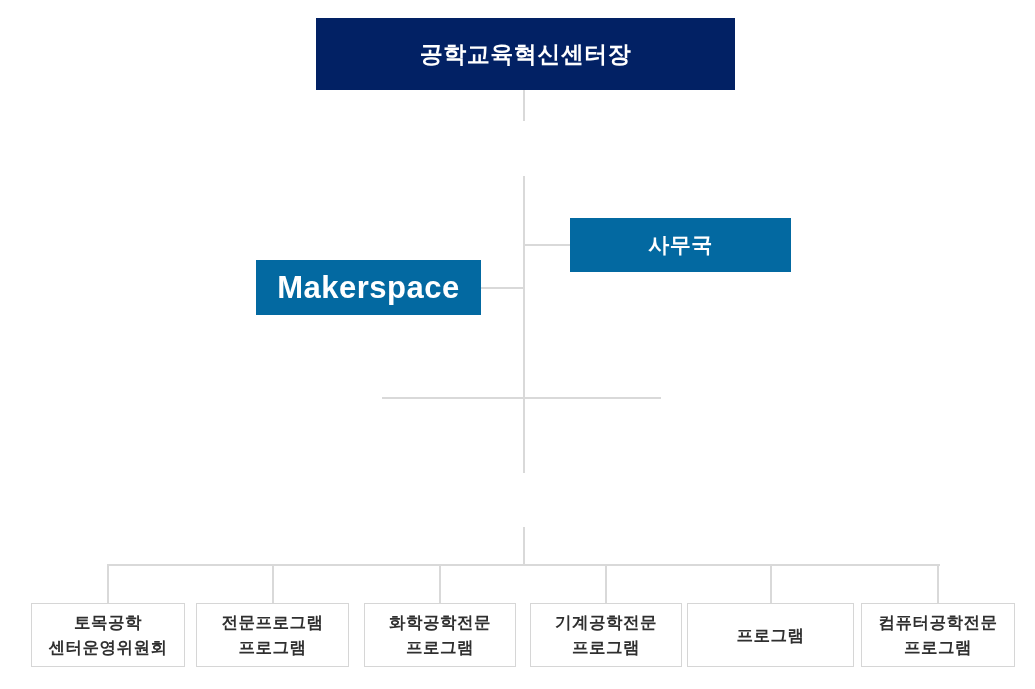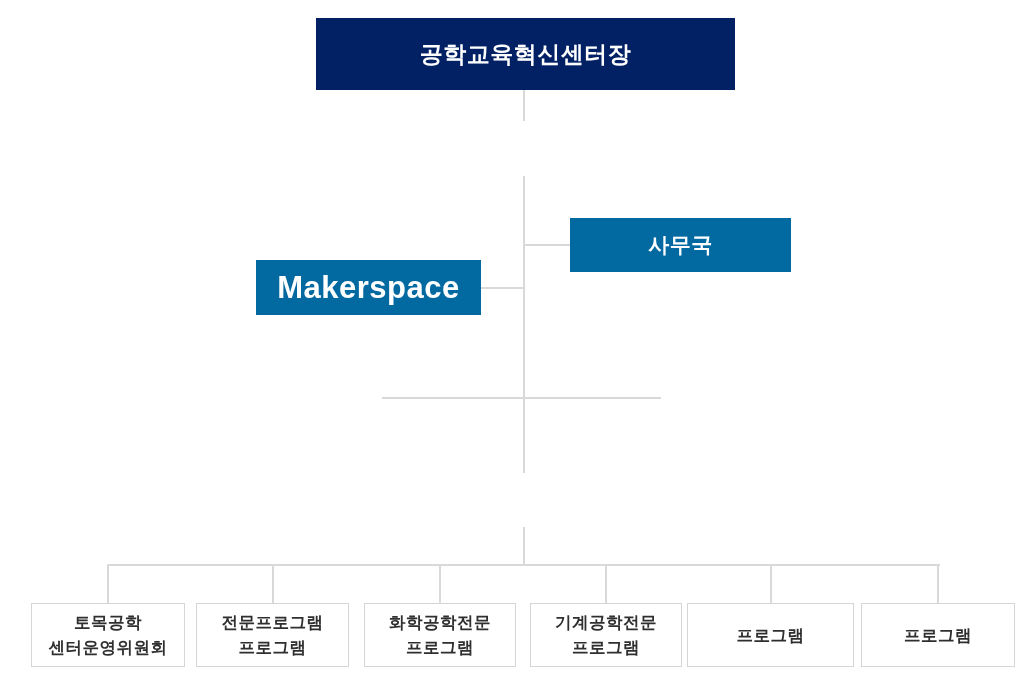--- a/index.html
+++ b/index.html
@@ -125,6 +125,7 @@
     <span>프로그램</span>
   </div>
   <div class="node lvl-program n-prog n-prog-6">
+    <span>컴퓨터공학전문</span>
     <span>프로그램</span>
   </div>
 

